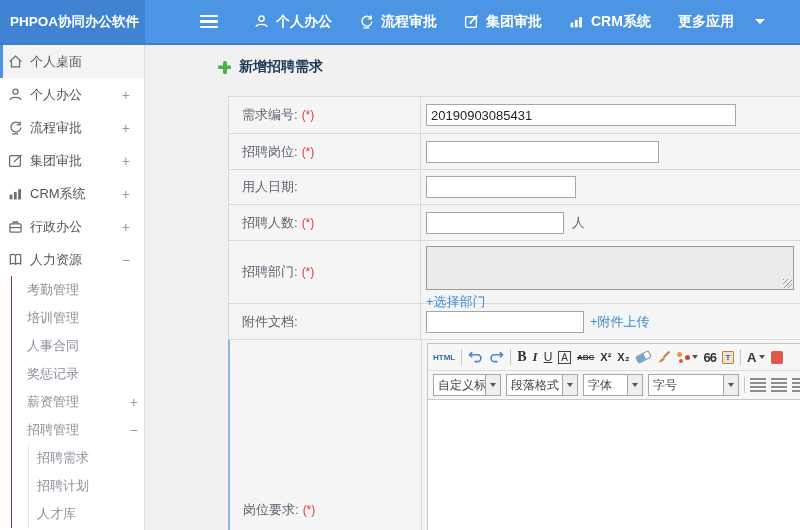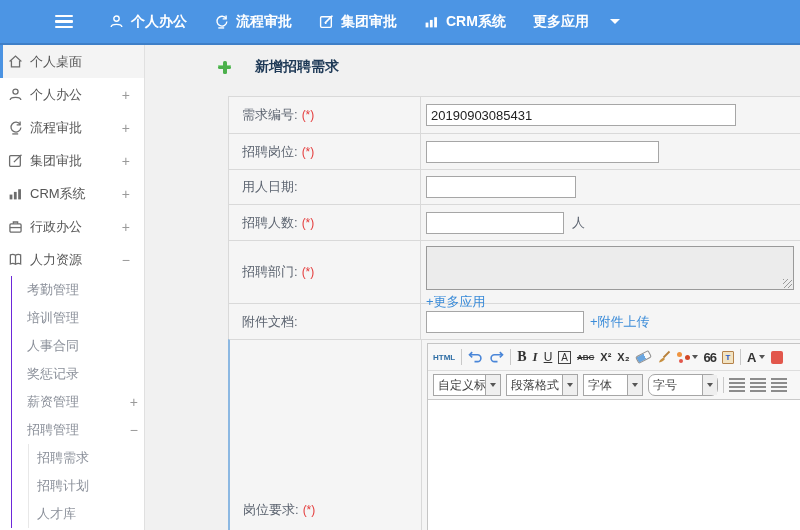--- a/index.html
+++ b/index.html
@@ -111,6 +111,7 @@
 <body>
 
 <div class="topbar">
+  <div class="logo">PHPOA协同办公软件</div>
   <div class="hamburger">
       <i></i>
       <i></i>

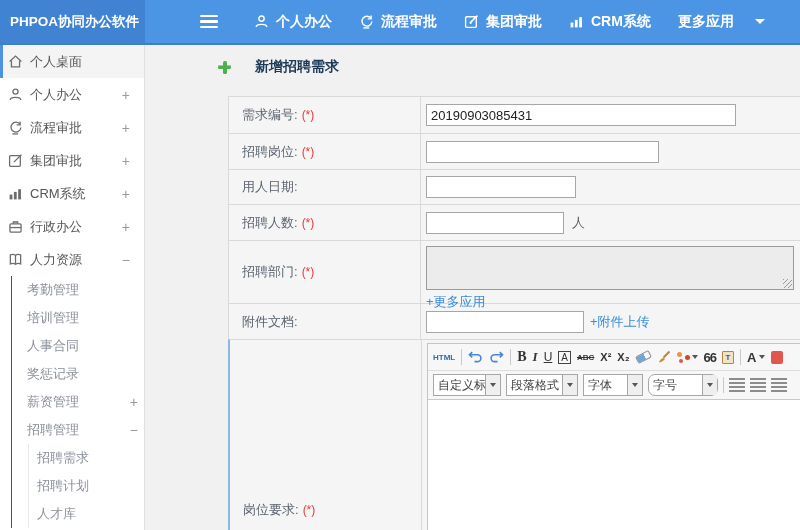--- a/index.html
+++ b/index.html
@@ -38,7 +38,7 @@
     color:#8a8f99; font-size:13px; cursor:pointer; }
   
   .main { position:absolute; top:45px; left:145px; width:655px; height:485px; overflow:hidden; }
-  .ptitle { position:absolute; left:73px; top:13px; display:flex; align-items:center; gap:24px;
+  .ptitle { position:absolute; left:73px; top:13px; display:flex; align-items:center; gap:8px;
     font-size:14px; font-weight:bold; color:#1f3a57; }
   .plus { position:relative; width:13px; height:13px; display:inline-block; }
   .plus::before { content:""; position:absolute; left:0; top:4.5px; width:13px; height:4px;

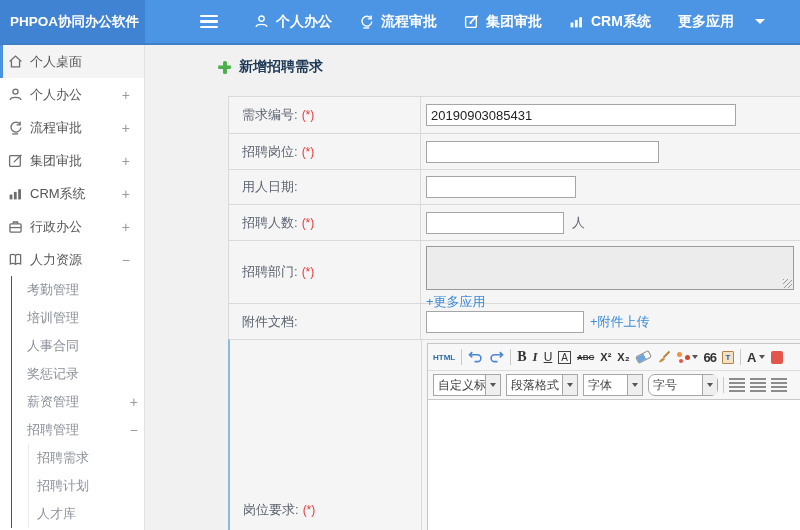--- a/index.html
+++ b/index.html
@@ -328,7 +328,7 @@
         <div class="dept-box">
             <span class="grip"></span>
           </div>
-        <a class="flink dept-link">+更多应用</a>
+        <a class="flink dept-link">+选择部门</a>
       </div>
     </div>
 

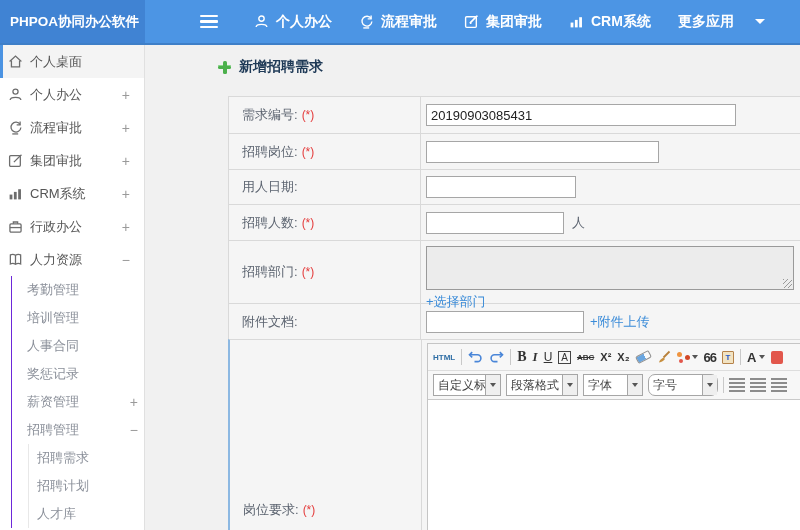--- a/index.html
+++ b/index.html
@@ -102,7 +102,7 @@
   .combo .ctext { padding:0 4px; font-size:12px; color:#444; flex:1; overflow:hidden; white-space:nowrap; }
   .combo .cbtn { width:15px; align-self:stretch; border-left:1px solid #a6a6a6; background:#efefef;
     display:flex; align-items:center; justify-content:center; }
-  .c1{width:68px;} .c2{width:72px;} .c3{width:60px;} .c4{width:70px;border-radius:7px;}
+  .c1{width:68px;} .c2{width:72px;} .c3{width:60px;} .c4{width:91px;}
   .alicon { width:16px; height:14px; flex:0 0 16px; cursor:pointer;
     background:repeating-linear-gradient(to bottom,#8c8c8c 0 2px,transparent 2px 4px); }
   .edit-content { height:300px; background:#fff; }

